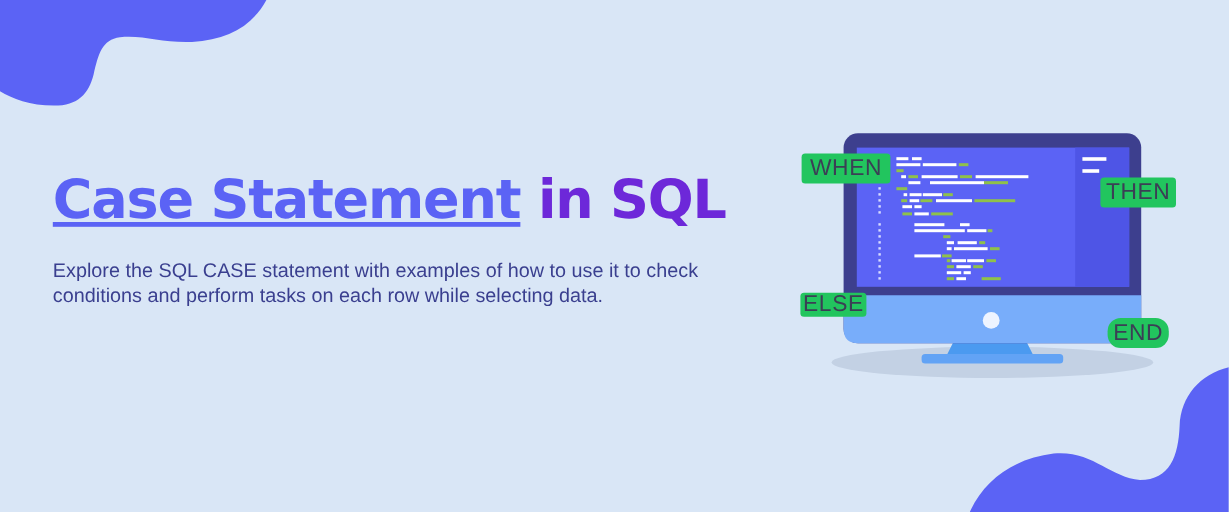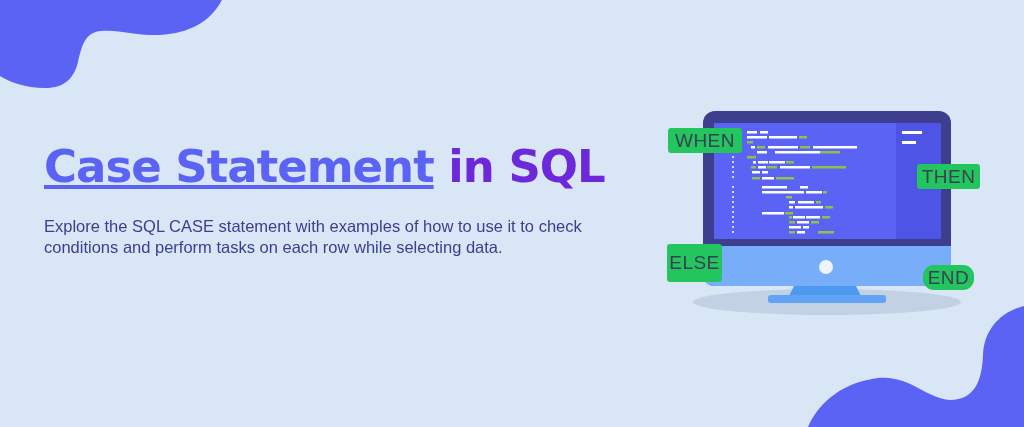--- a/index.html
+++ b/index.html
@@ -122,7 +122,7 @@
 </svg>
 
 <div class="tag" style="left:668px;top:128px;width:74px;height:25px;">WHEN</div>
-<div class="tag" style="left:917px;top:164px;width:63px;height:25px;">THEN</div>
+<div class="tag" style="left:917px;top:148px;width:63px;height:25px;">THEN</div>
 <div class="tag" style="left:667px;top:244px;width:55px;height:38px;">ELSE</div>
 <div class="tag" style="left:923px;top:265px;width:51px;height:25px;border-radius:11px;">END</div>
 

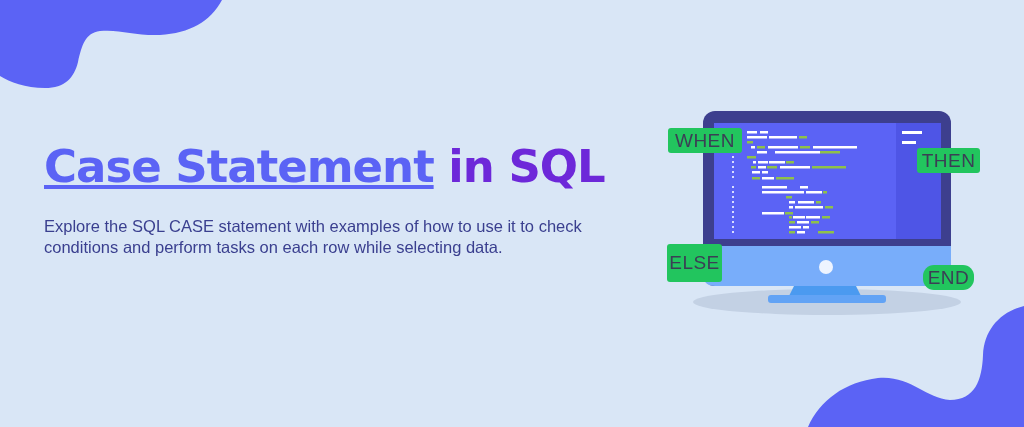--- a/index.html
+++ b/index.html
@@ -123,7 +123,7 @@
 
 <div class="tag" style="left:668px;top:128px;width:74px;height:25px;">WHEN</div>
 <div class="tag" style="left:917px;top:148px;width:63px;height:25px;">THEN</div>
-<div class="tag" style="left:667px;top:244px;width:55px;height:38px;">ELSE</div>
+<div class="tag" style="left:667px;top:244px;width:55px;height:20px;">ELSE</div>
 <div class="tag" style="left:923px;top:265px;width:51px;height:25px;border-radius:11px;">END</div>
 
 </body></html>

